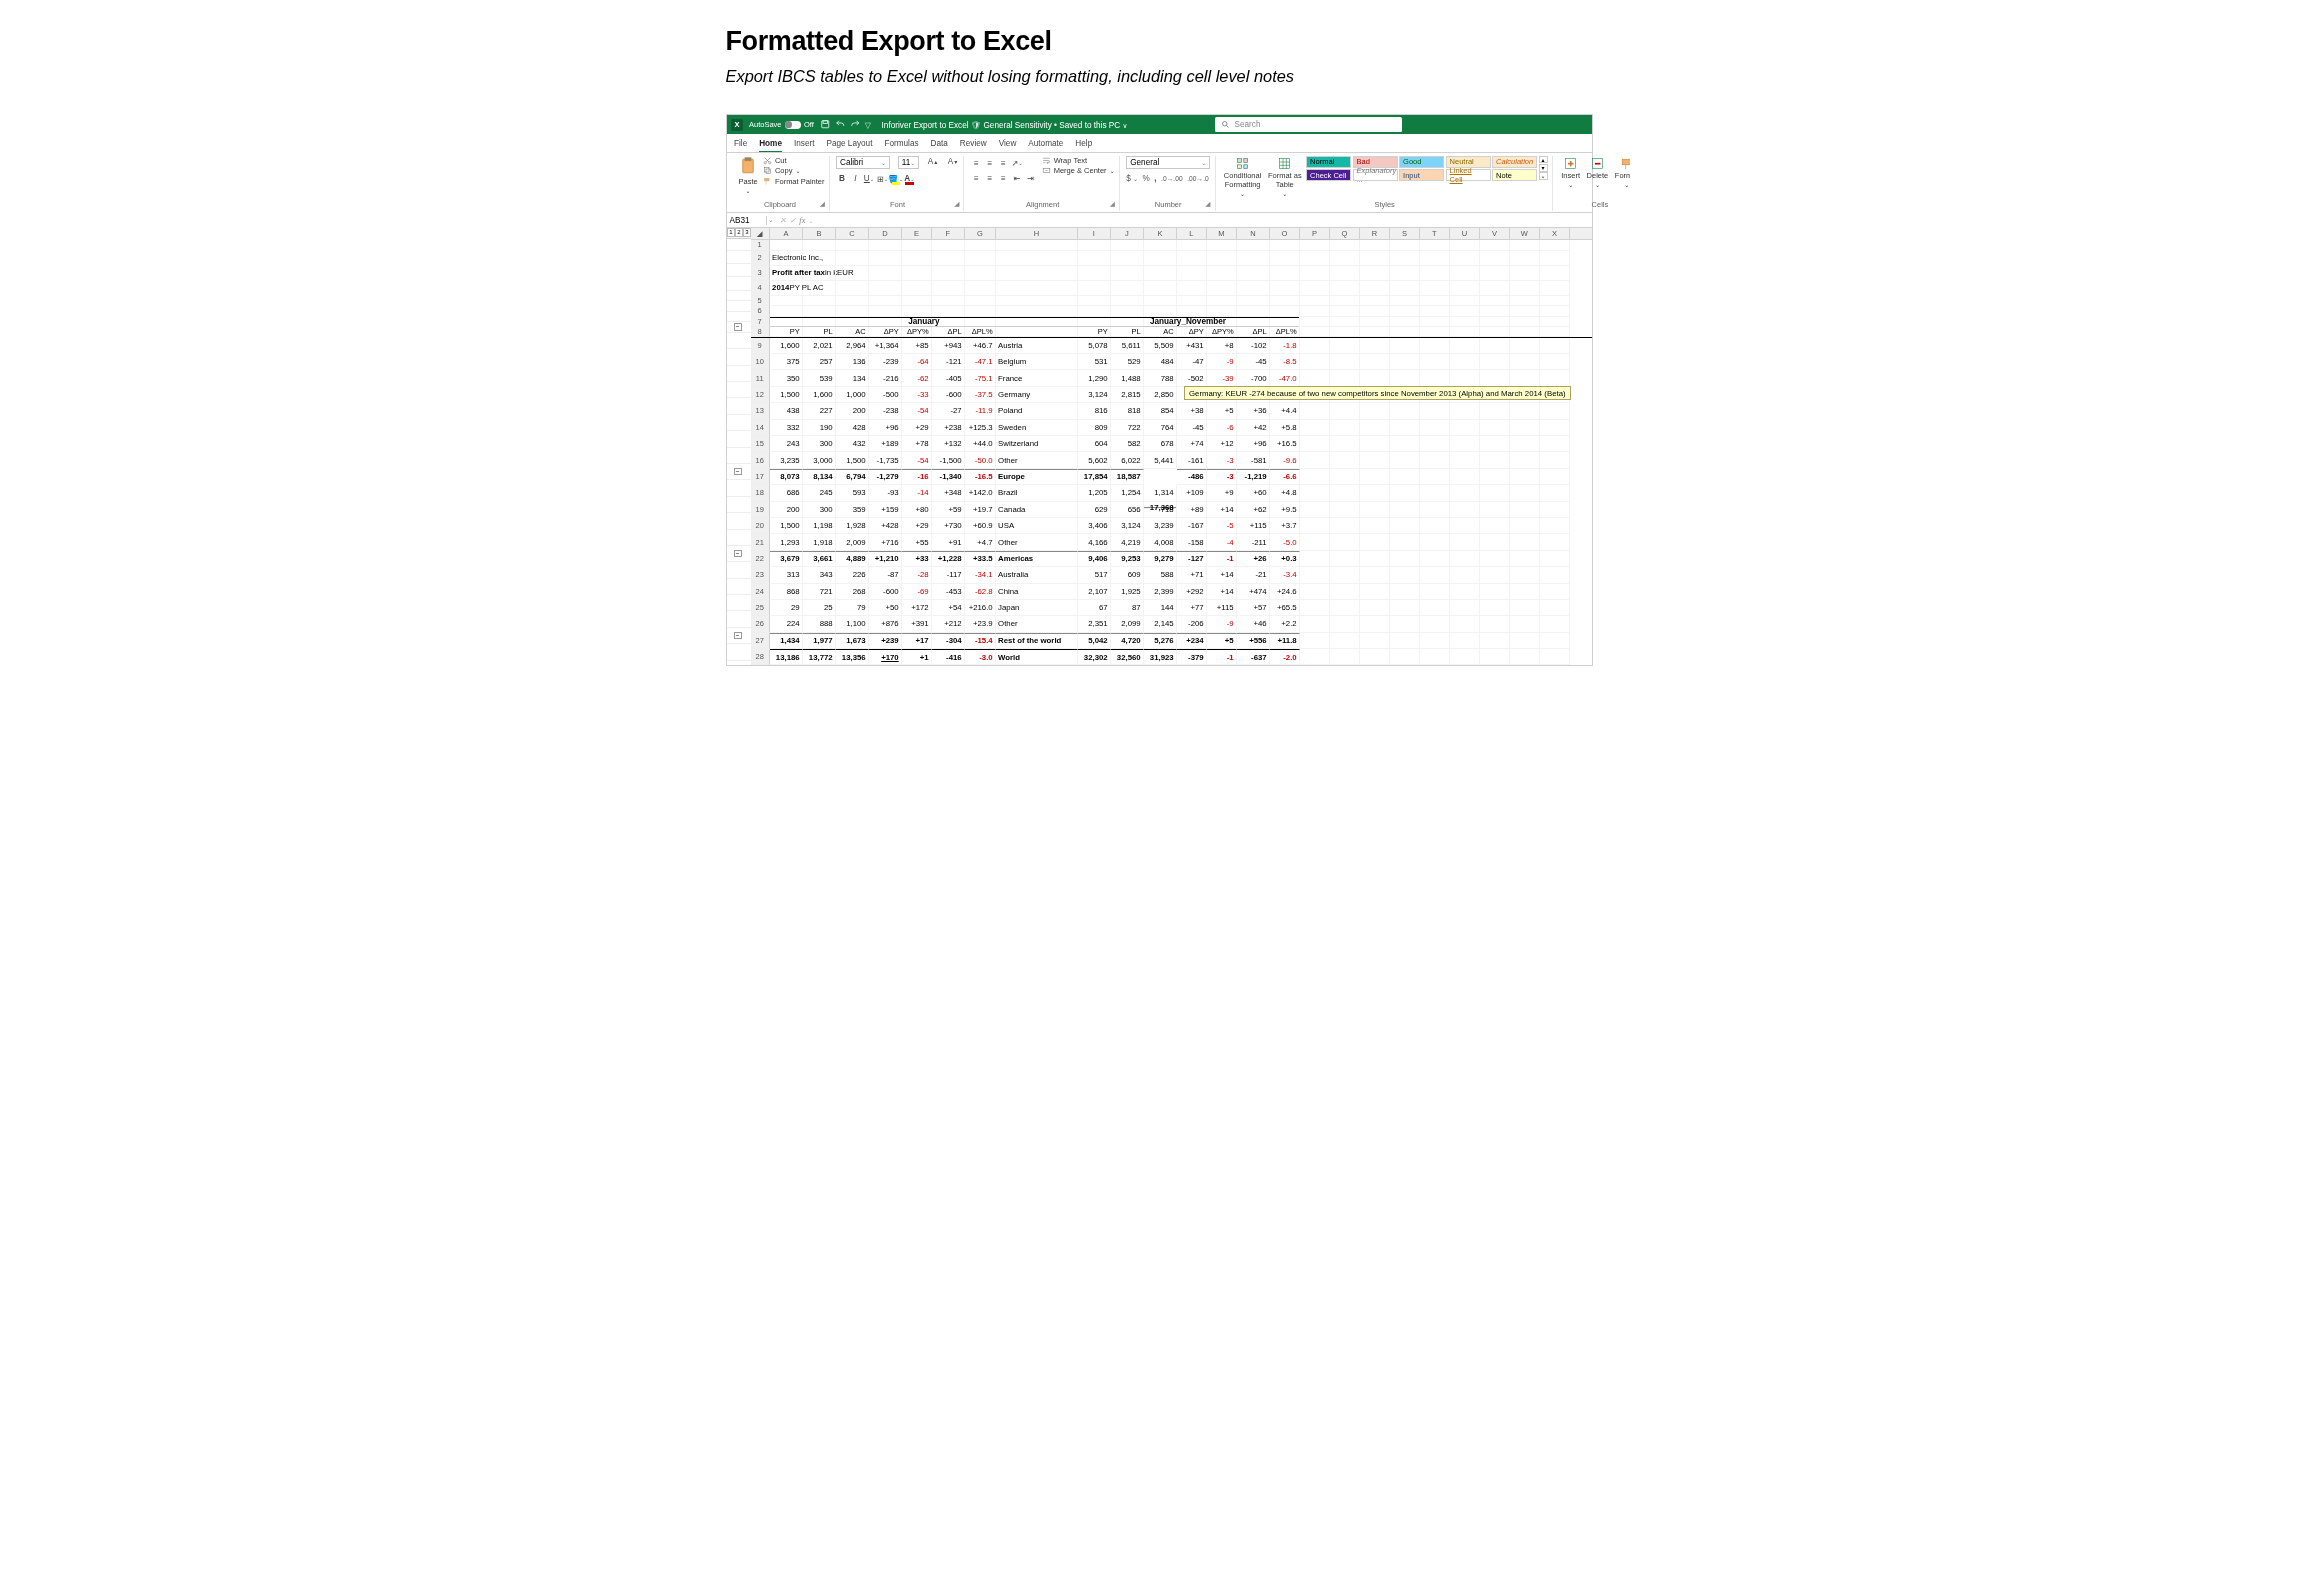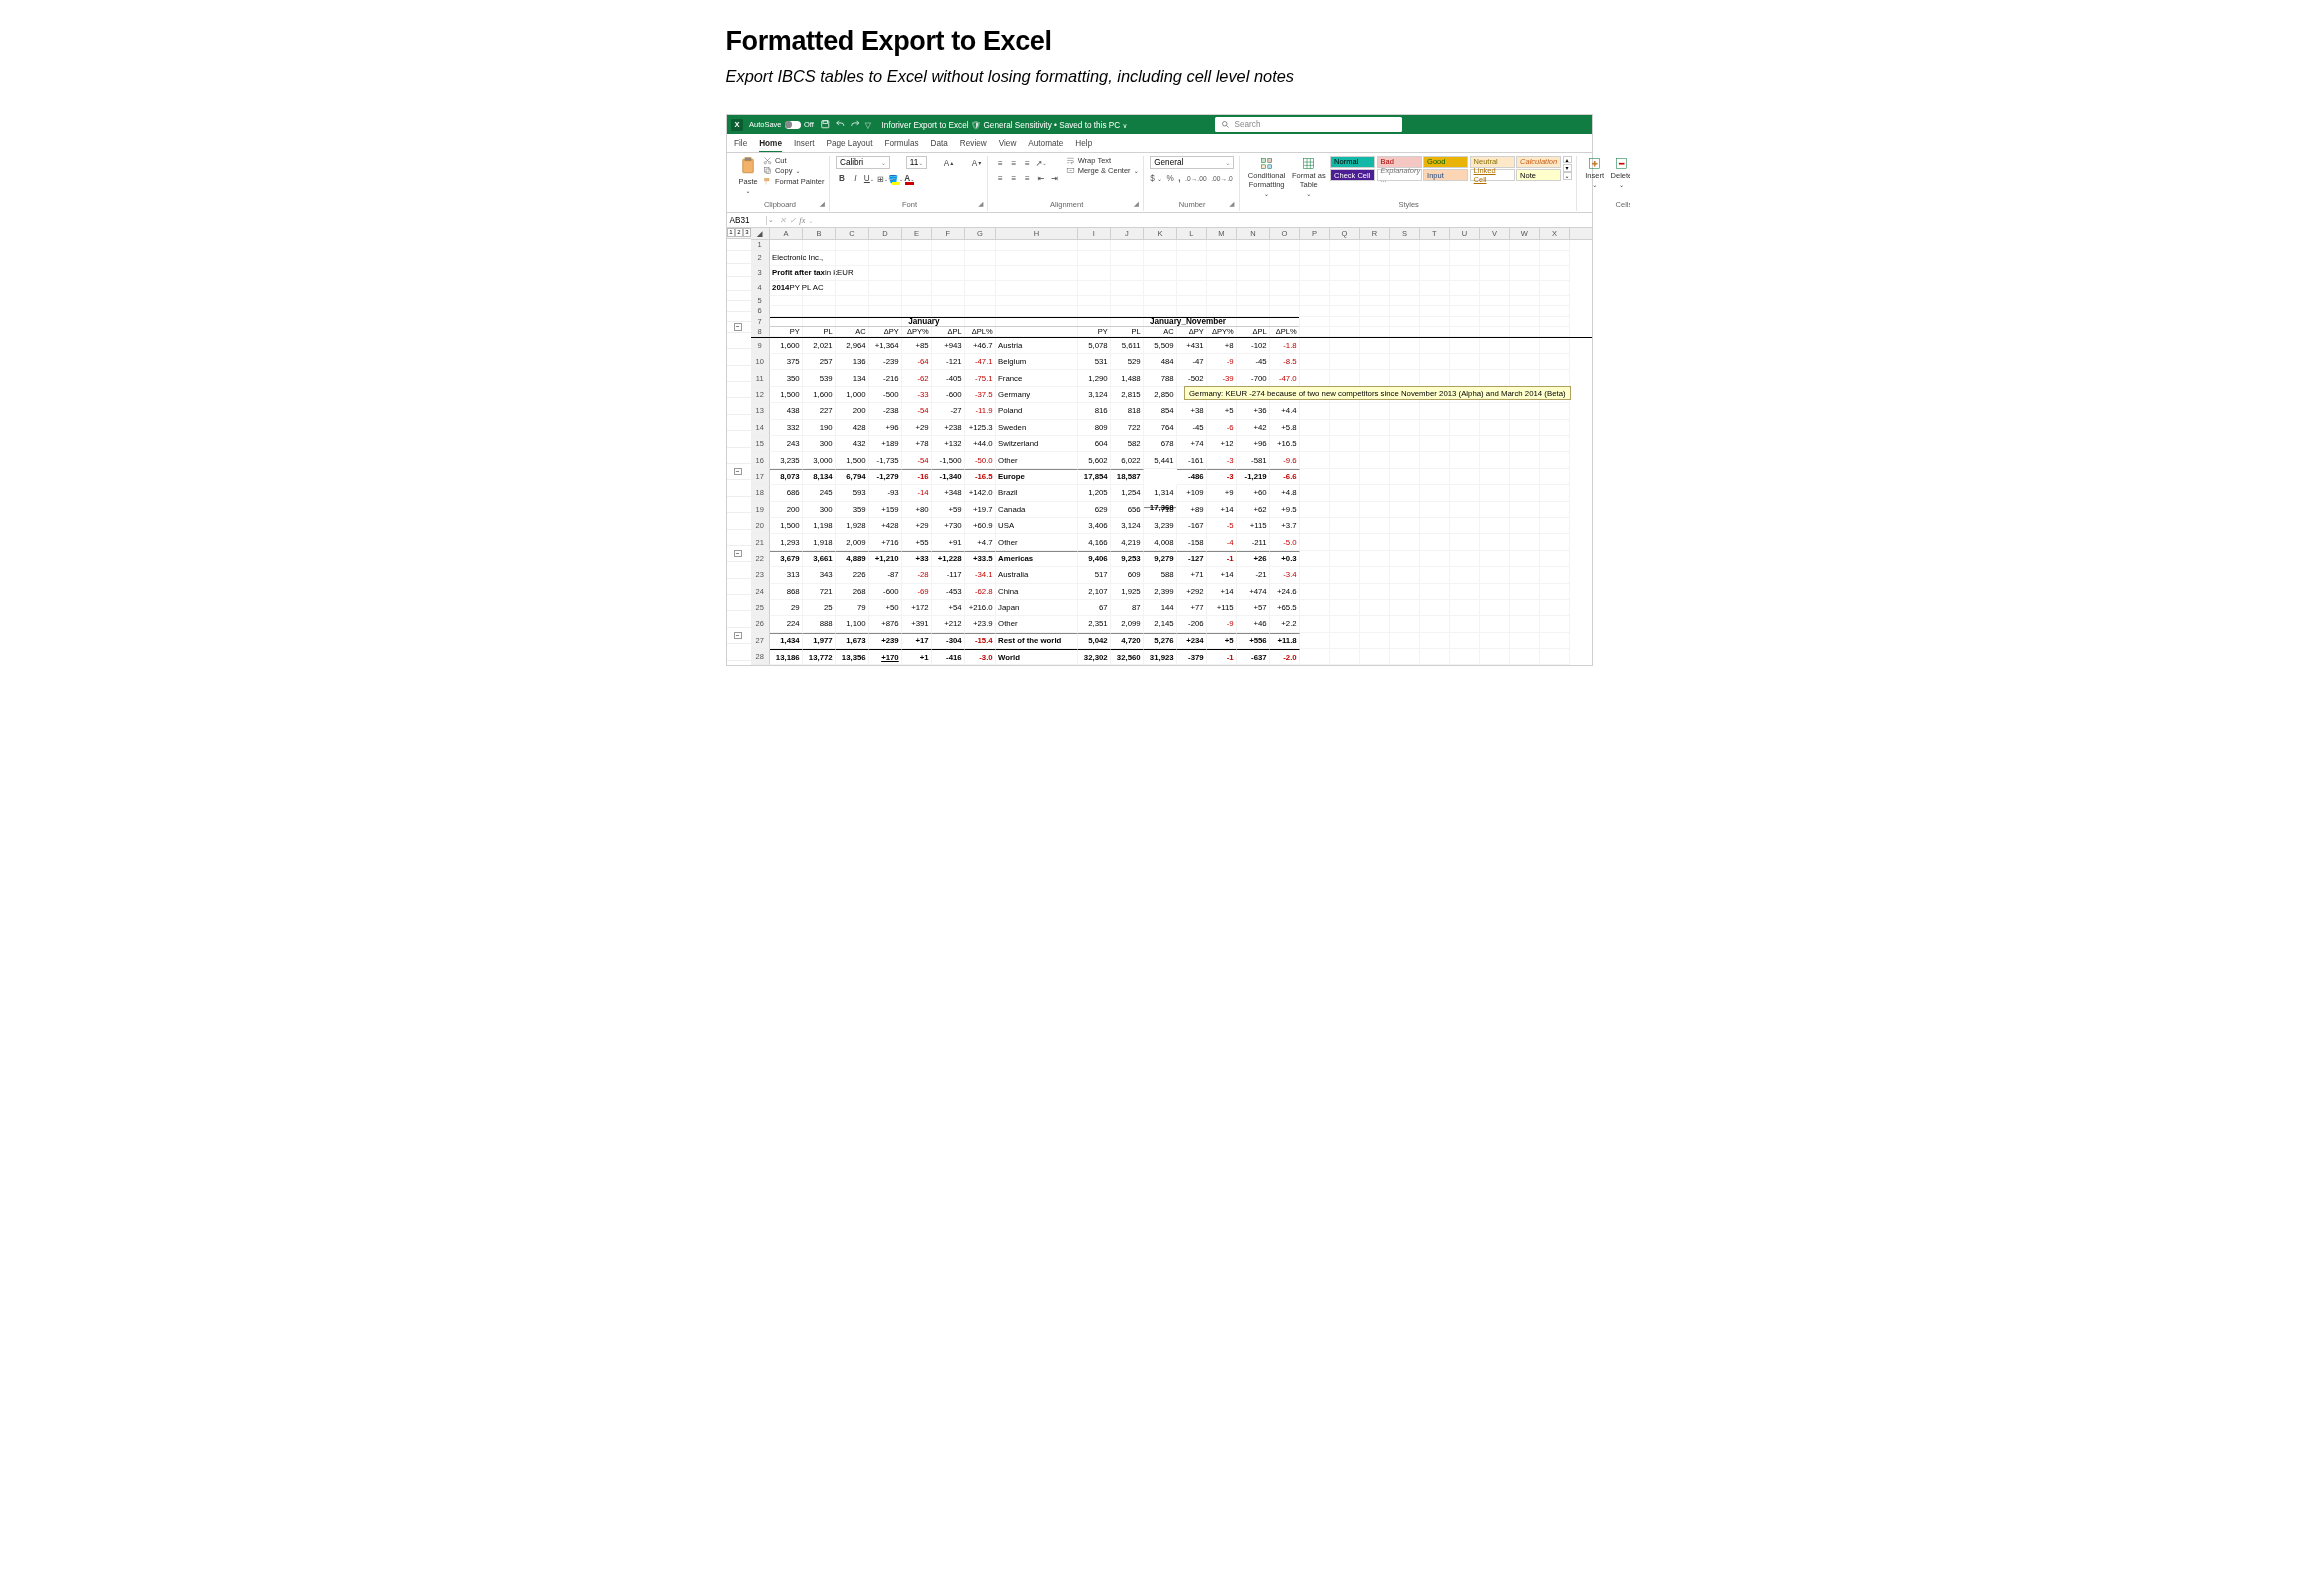--- a/index.html
+++ b/index.html
@@ -41,7 +41,7 @@
   .stack { display:flex; flex-direction:column; gap:1.5px; font-size:7.5px; color:#333; }
   .stack .row { display:flex; align-items:center; gap:3px; white-space:nowrap; }
   .stack svg{width:9px;height:9px;}
-  .font-row{display:flex;gap:16px;align-items:flex-end;}
+  .font-row{display:flex;gap:8px;align-items:flex-start;}
   .font-box { border:0.7px solid #c7c7c7; font-size:8.2px; height:13.4px; background:#fff; display:flex; align-items:center; padding:0 3px; }
   .font-box.name{width:54px;}
   .font-box.size{width:21px;justify-content:center;}

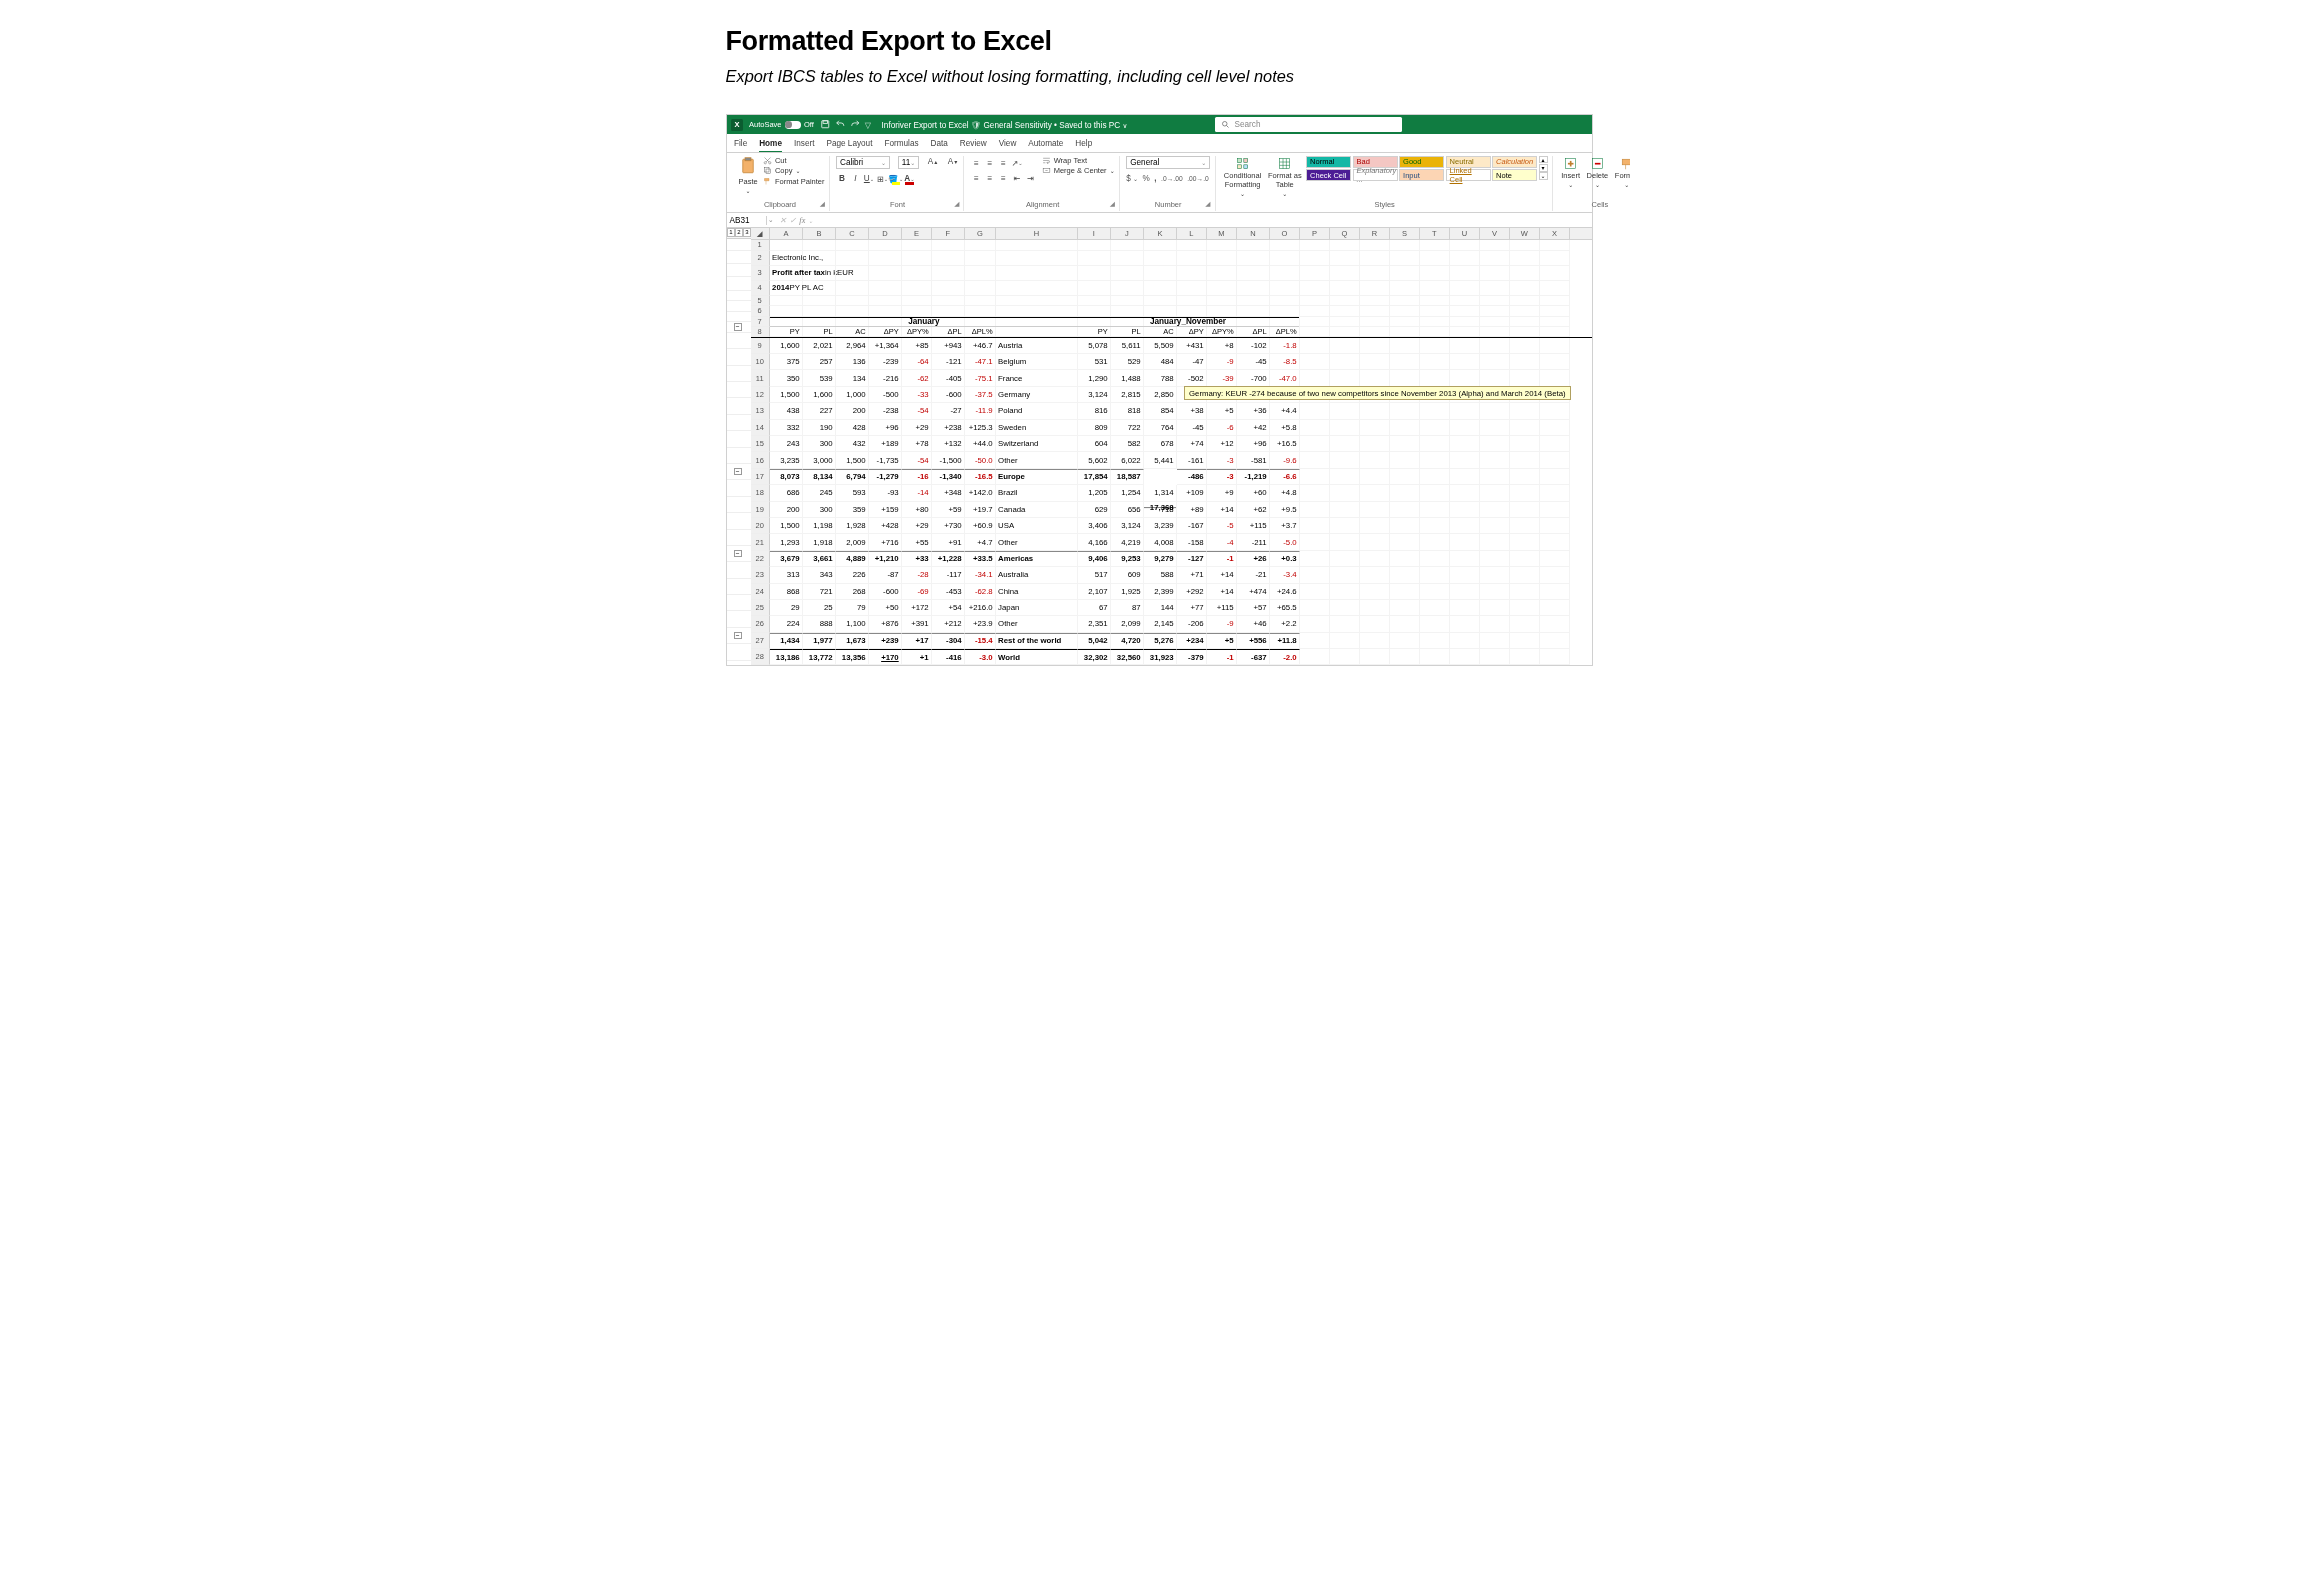--- a/index.html
+++ b/index.html
@@ -56,7 +56,7 @@
   .style-cell{width:45px;height:12px;font-size:7.5px;display:flex;align-items:center;padding:0 3px;border:0.7px solid #d0d0d0;}
   .sc-normal{background:#14b8a6;}
   .sc-bad{background:#f4c7c3;color:#a00;}
-  .sc-good{background:#eab308;color:#060;}
+  .sc-good{background:#7dd3fc;color:#060;}
   .sc-neutral{background:#fde9c7;color:#8a6d00;}
   .sc-calc{background:#fde9c7;color:#c65911;font-style:italic;}
   .sc-check{background:#4c1d95;color:#fff;}

